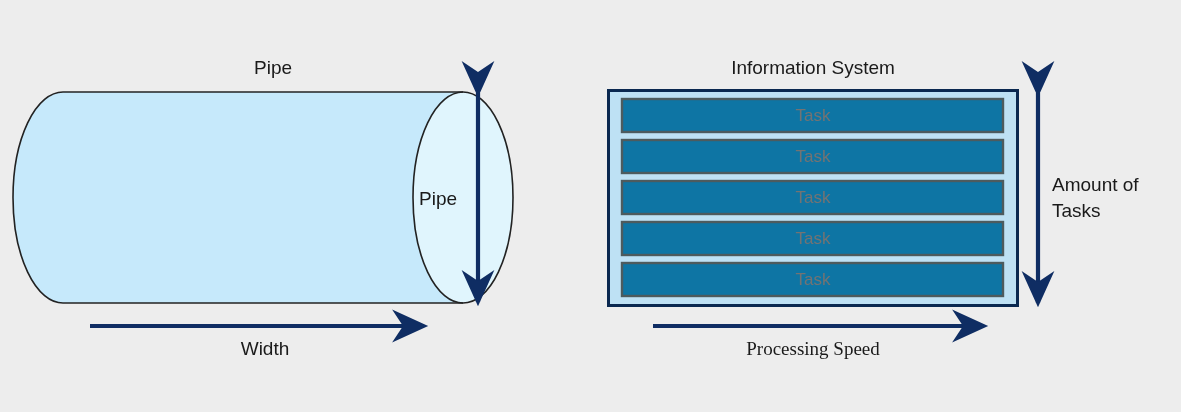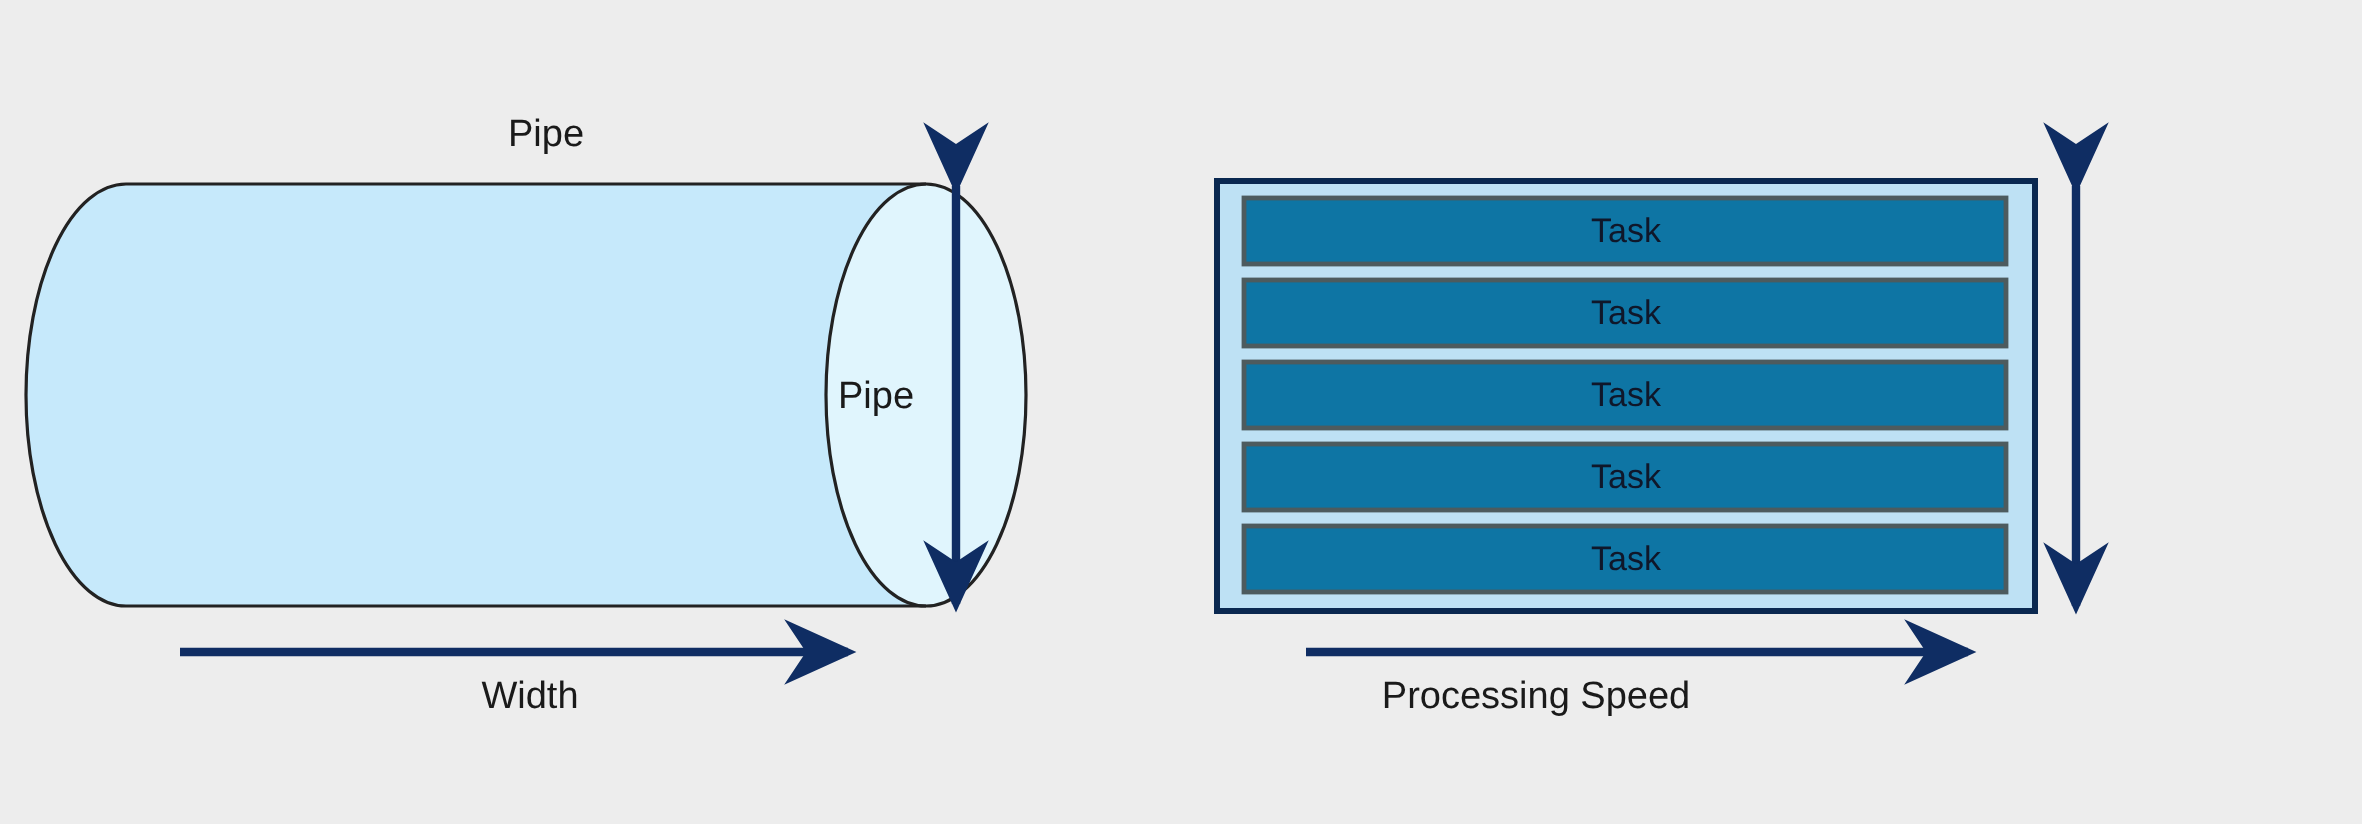--- a/index.html
+++ b/index.html
@@ -134,6 +134,7 @@
 
   <div class="caption caption-center" id="speed-label">Width</div>
 
+  <div class="caption caption-center" id="is-title">Information System</div>
 
   <div class="task-label" style="left:813px; top:116px;">Task</div>
   <div class="task-label" style="left:813px; top:157px;">Task</div>

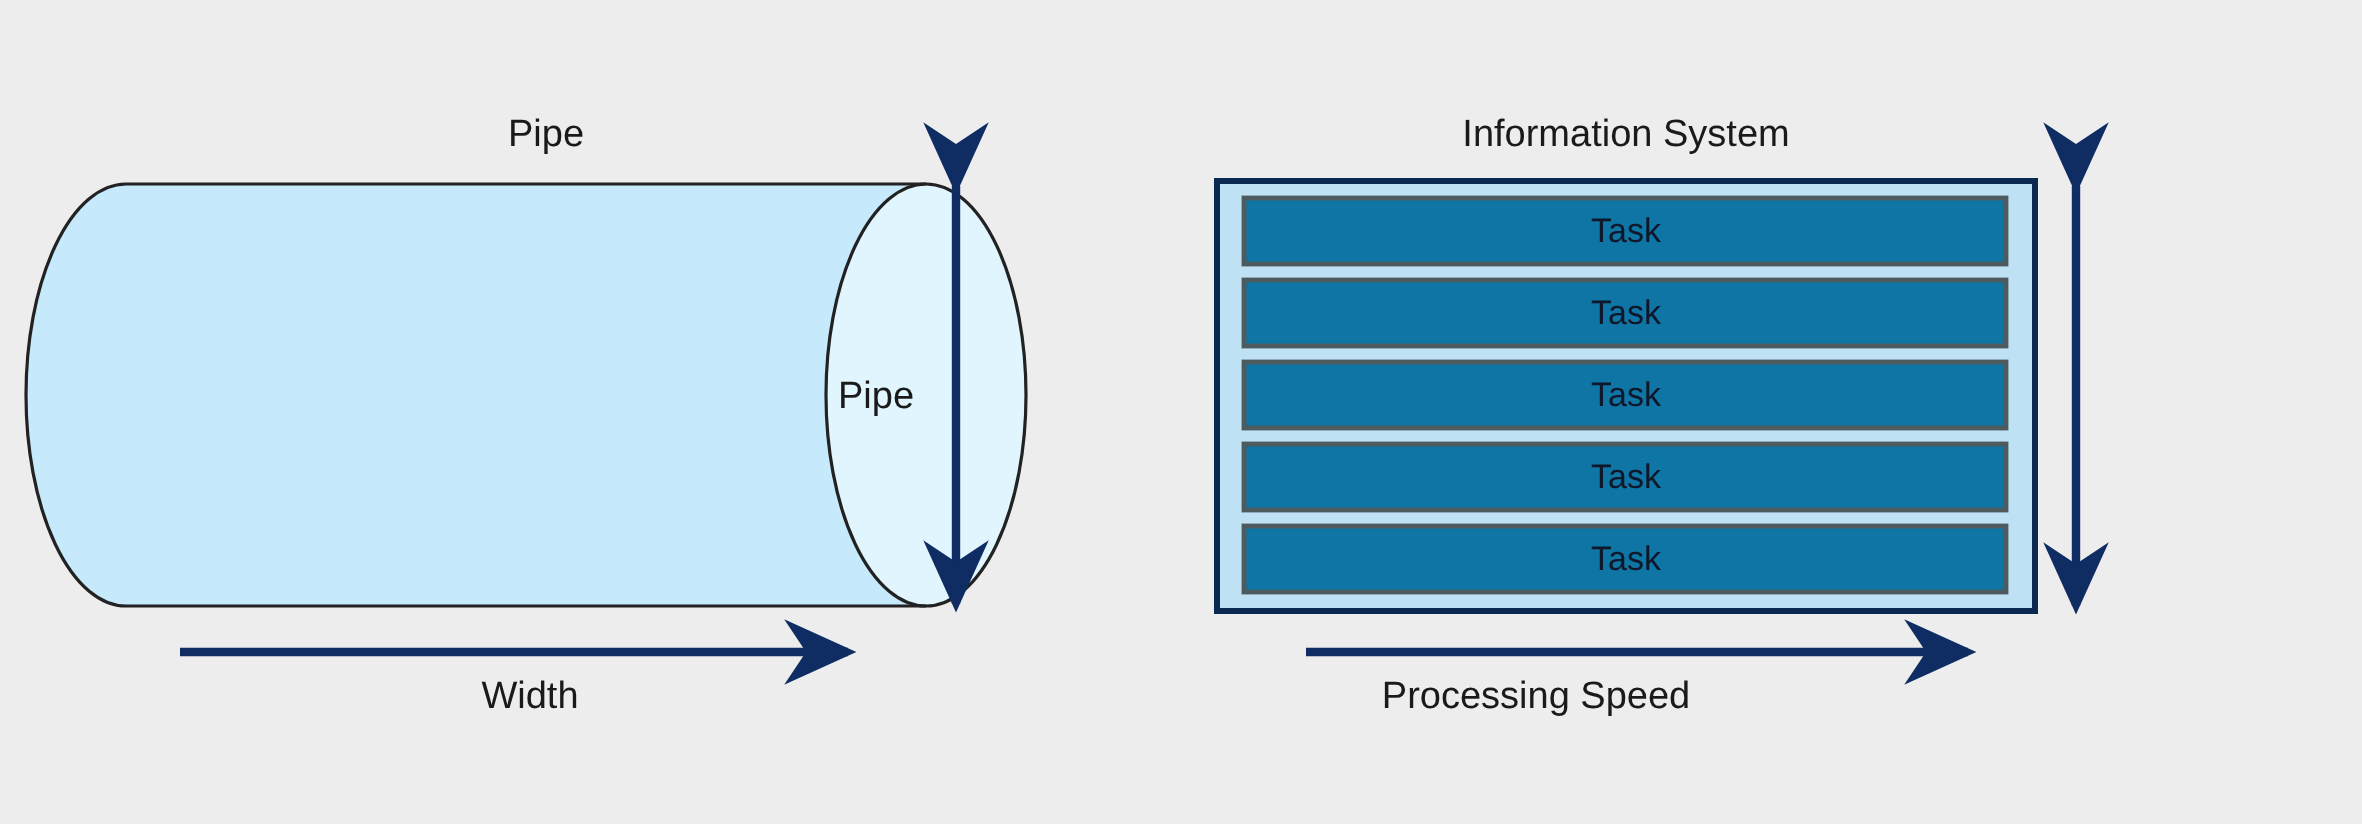--- a/index.html
+++ b/index.html
@@ -41,7 +41,7 @@
     position: absolute;
     font-family: "Liberation Sans", sans-serif;
     font-size: 17px;
-    color: #0f172a;
+    color: #737373;
     white-space: nowrap;
     transform: translate(-50%, -50%);
   }

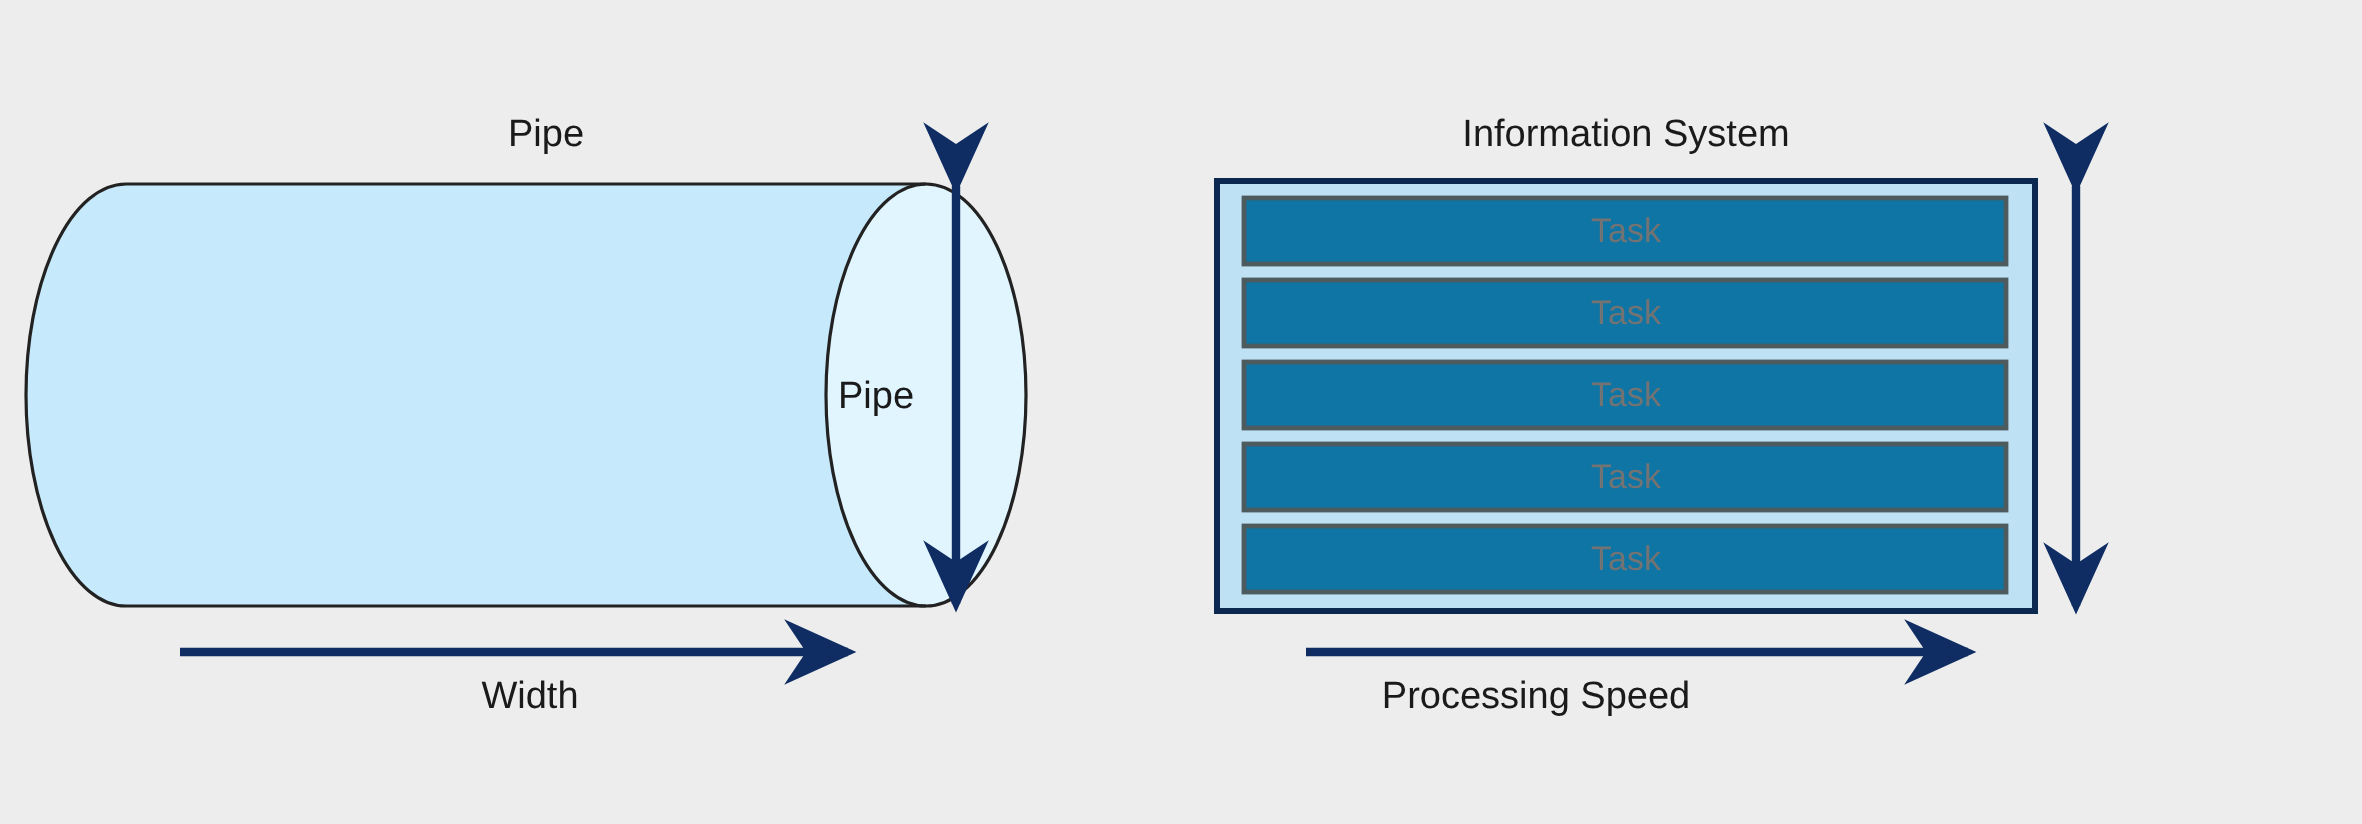--- a/index.html
+++ b/index.html
@@ -142,6 +142,10 @@
   <div class="task-label" style="left:813px; top:239px;">Task</div>
   <div class="task-label" style="left:813px; top:280px;">Task</div>
 
+  <div class="axis-label" id="amount-label">
+    <span>Amount of</span><br>
+    <span>Tasks</span>
+  </div>
 
   <div class="caption caption-center" id="proc-speed-label">Processing Speed</div>
 

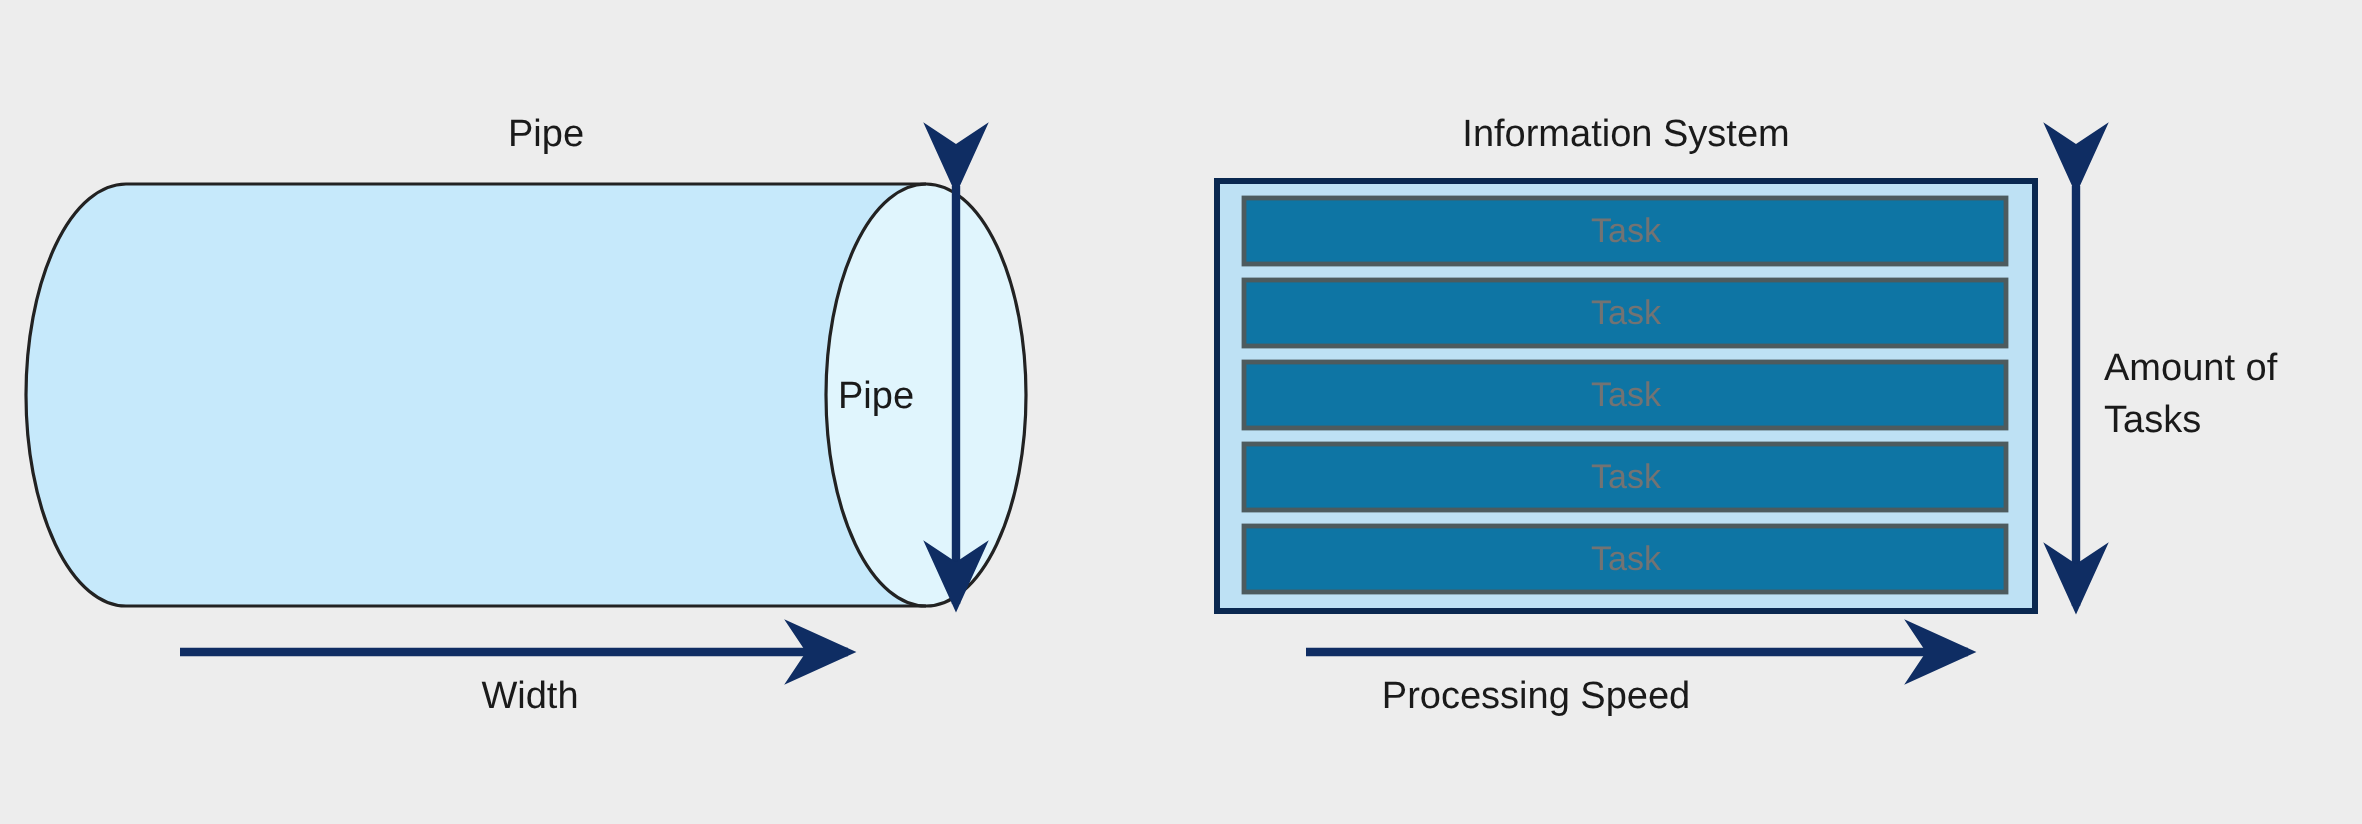--- a/index.html
+++ b/index.html
@@ -66,7 +66,7 @@
   #pipe-title { left: 273px; top: 56px; }
   #is-title   { left: 813px; top: 56px; }
   #speed-label { left: 265px; top: 337px; }
-  #proc-speed-label { left: 768px; top: 337px; }
+  #proc-speed-label { left: 813px; top: 337px; font-family: Liberation Serif, serif; }
 </style>
 </head>
 <body>

